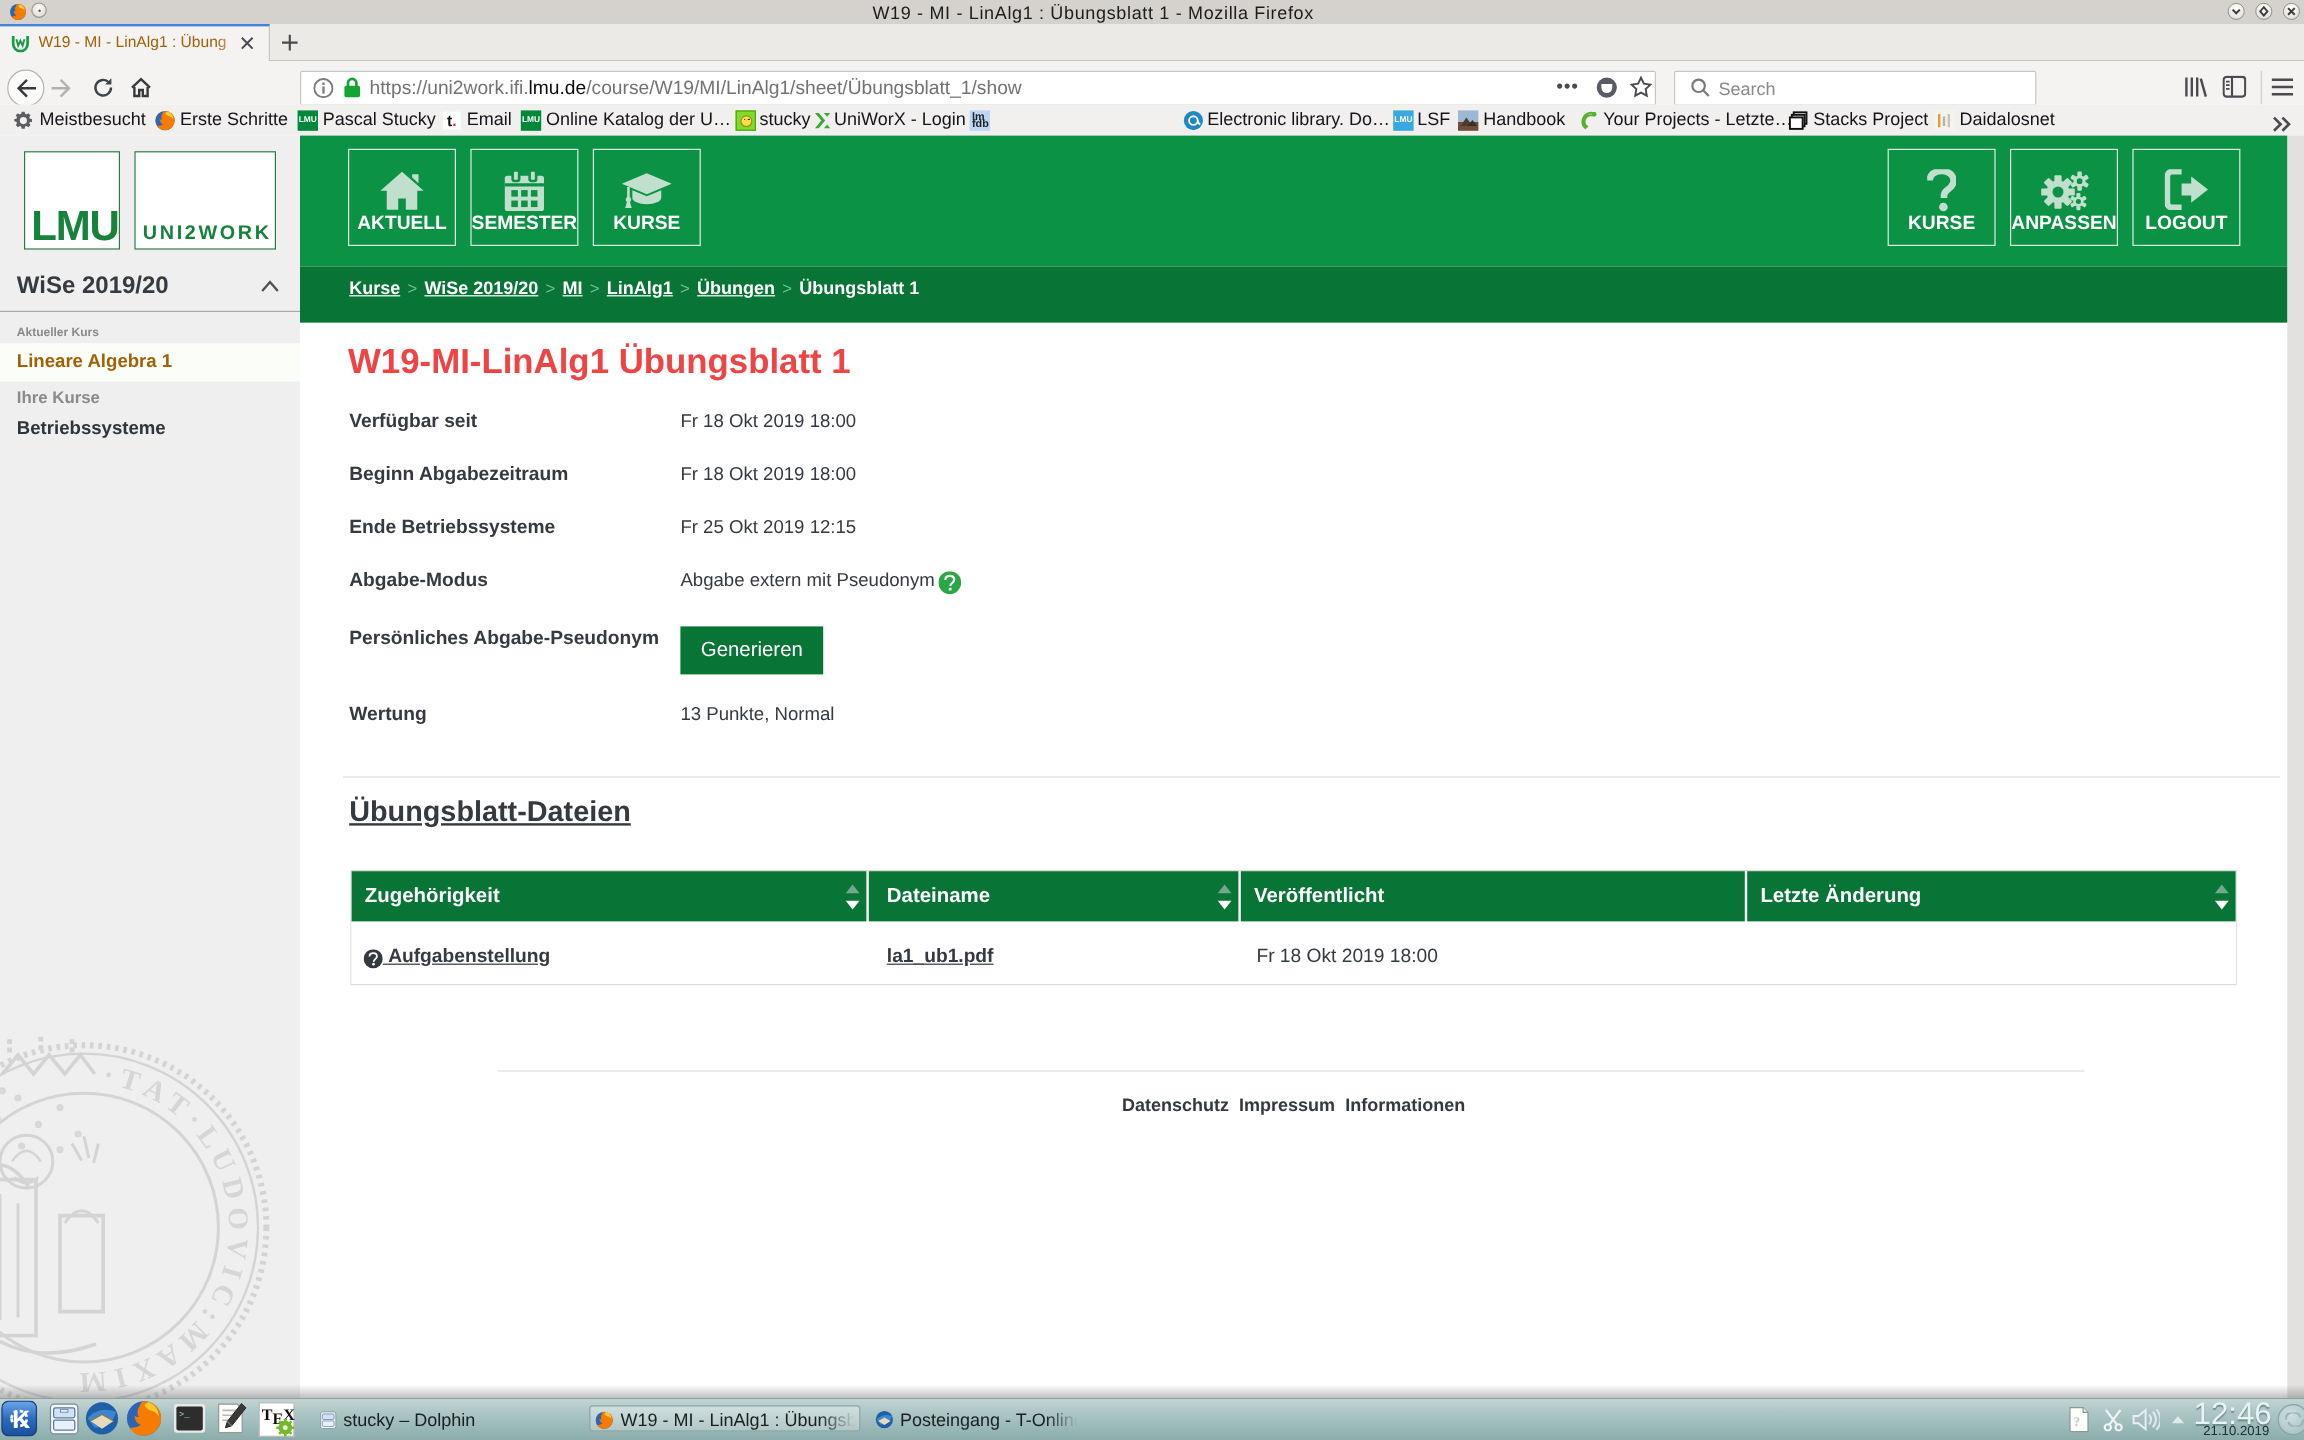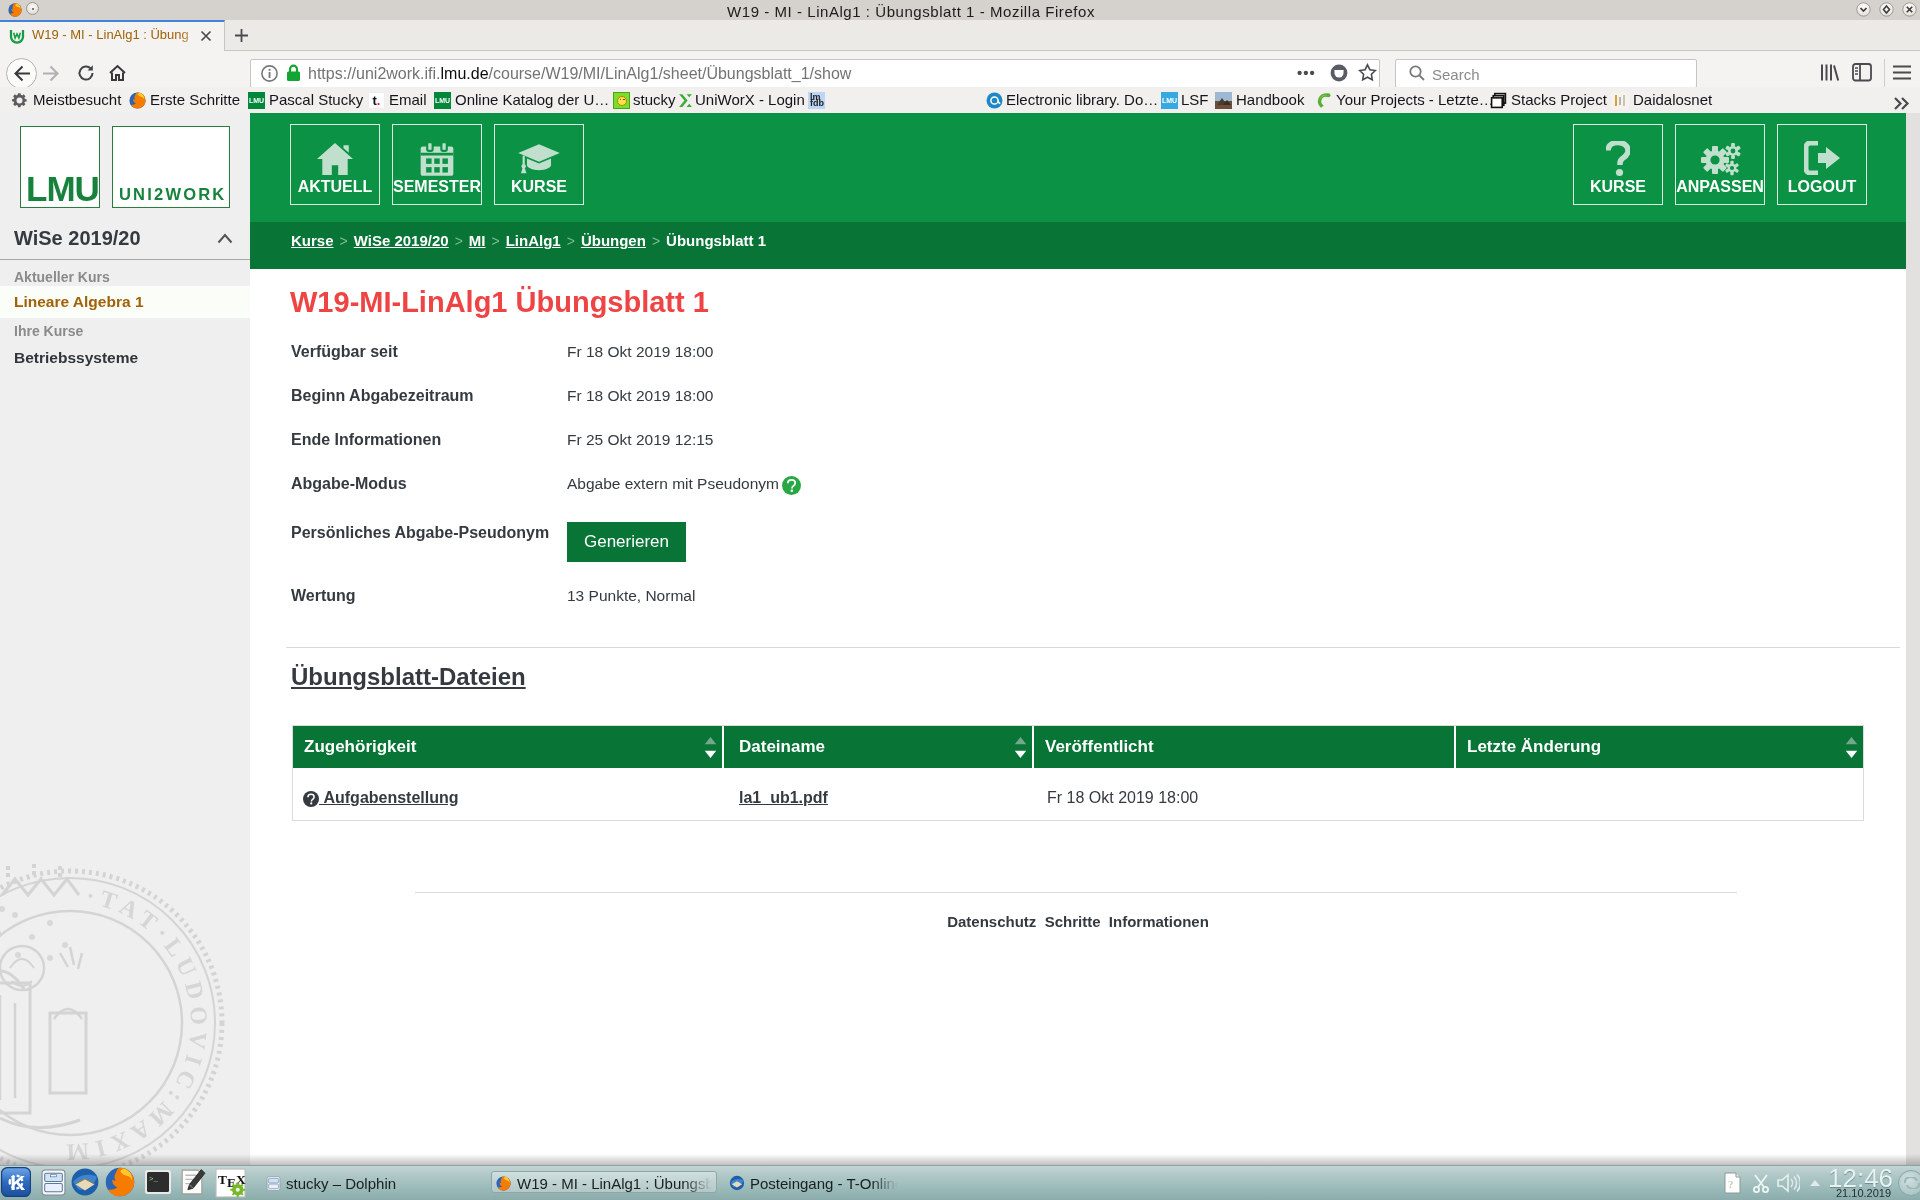--- a/index.html
+++ b/index.html
@@ -240,7 +240,7 @@
       <path d="M1.5 9.5L8 2l6.5 7.5" fill="none" stroke="#4d5459" stroke-width="2"></path>
     </svg>
   <div class="abs" style="left:0;top:146px;width:250px;height:1px;background:#a8a8a8;"></div>
-  <div class="abs" style="left:14px;top:151px;width:250px;height:27px;font-size:14px;font-weight:bold;color:#8a8a8a;line-height:27px;">Aktueller Kurs</div>
+  <div class="abs" style="left:14px;top:151px;width:250px;height:27px;font-size:10px;font-weight:bold;color:#8a8a8a;line-height:27px;">Aktueller Kurs</div>
   <div class="abs" style="left:0;top:173px;width:250px;height:32px;background:#fbfdf8;"></div>
   <div class="abs" style="left:14px;top:173px;width:250px;height:32px;font-size:15.5px;font-weight:bold;color:#a16207;line-height:32px;">Lineare Algebra 1</div>
   <div class="abs" style="left:14px;top:205px;width:250px;height:27px;font-size:14px;font-weight:bold;color:#8a8a8a;line-height:27px;">Ihre Kurse</div>

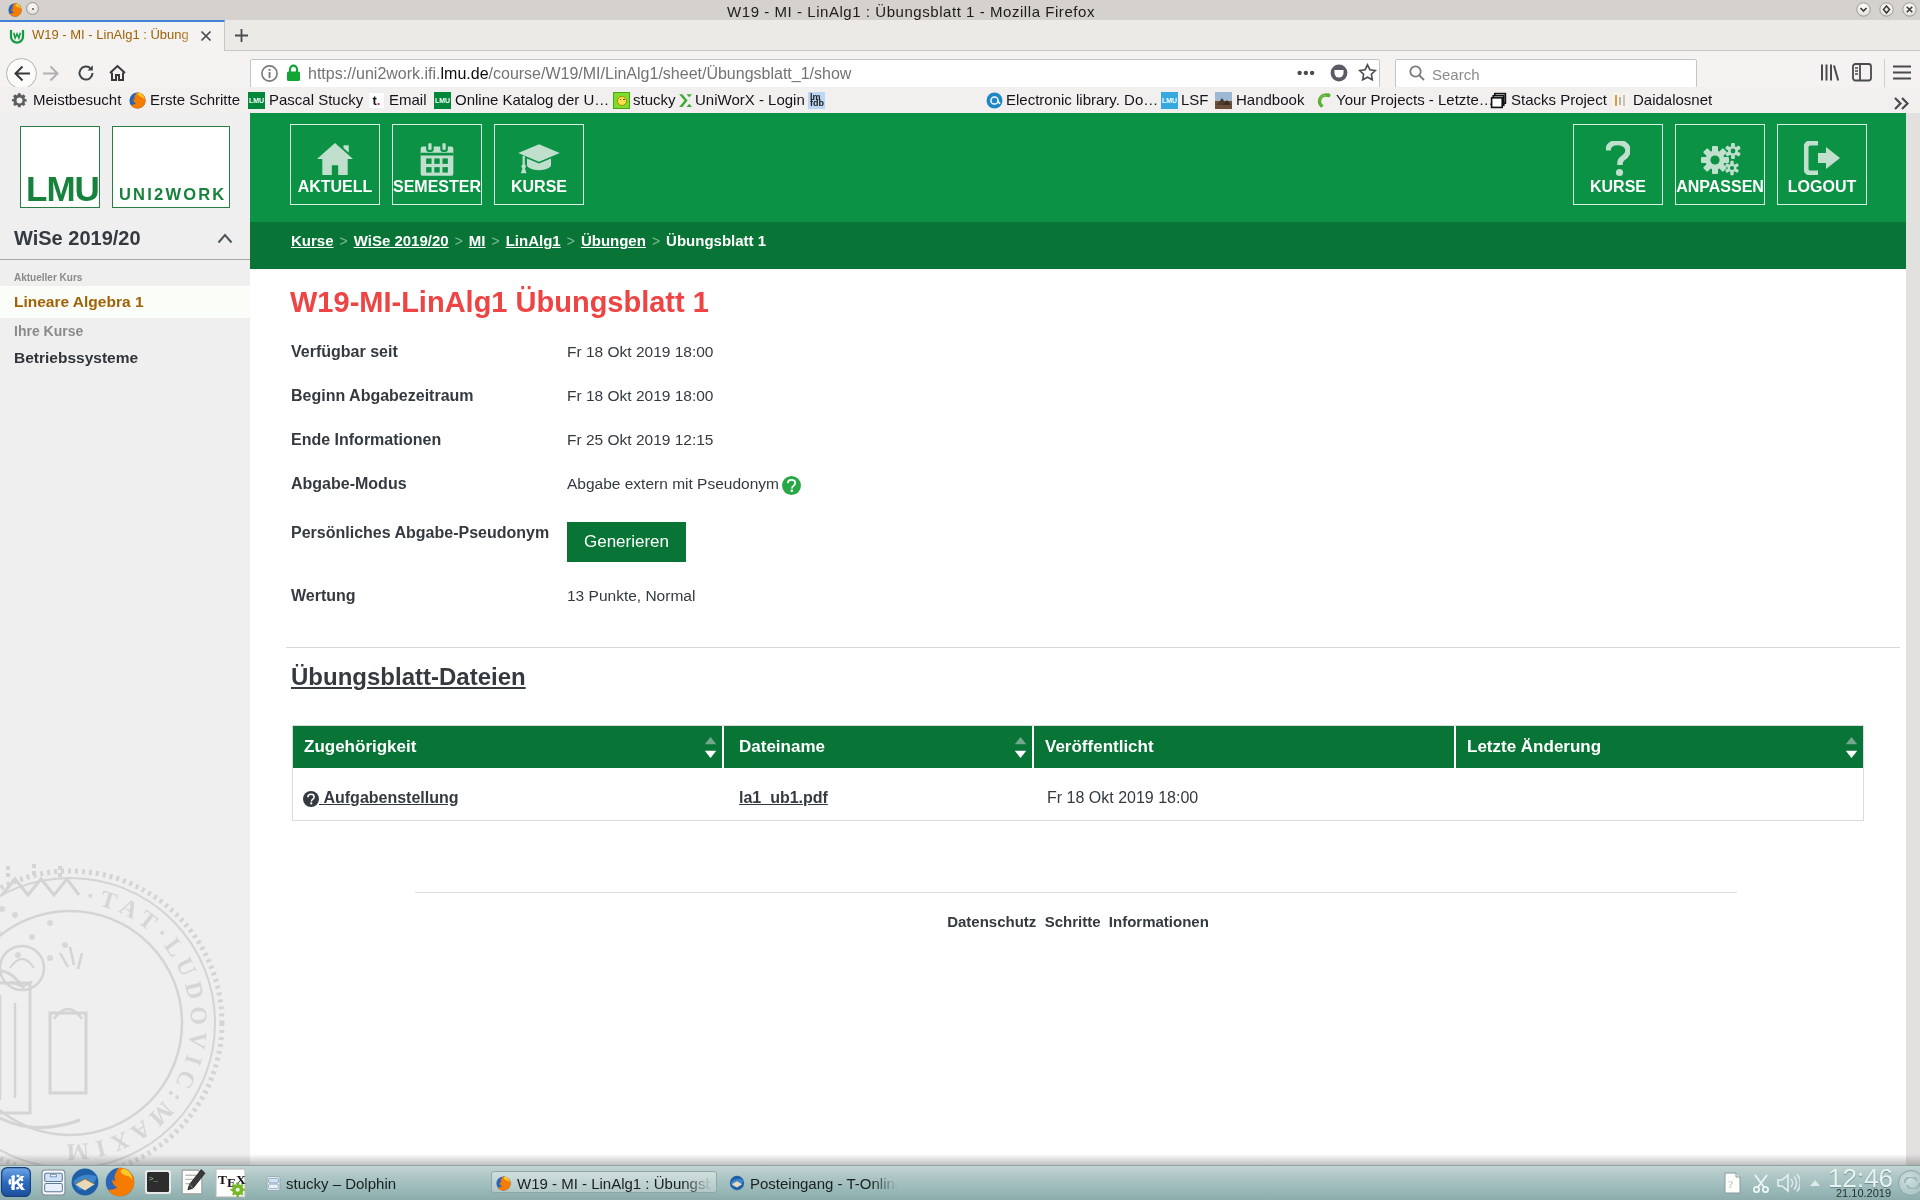--- a/index.html
+++ b/index.html
@@ -388,7 +388,7 @@
   <div class="row-value" style="top:74px;">Fr 18 Okt 2019 18:00</div>
   <div class="row-label" style="top:118px;">Beginn Abgabezeitraum</div>
   <div class="row-value" style="top:118px;">Fr 18 Okt 2019 18:00</div>
-  <div class="row-label" style="top:162px;">Ende Informationen</div>
+  <div class="row-label" style="top:162px;">Ende Betriebssysteme</div>
   <div class="row-value" style="top:162px;">Fr 25 Okt 2019 12:15</div>
   <div class="row-label" style="top:206px;">Abgabe-Modus</div>
   <div class="row-value" style="top:206px;">Abgabe extern mit Pseudonym</div>

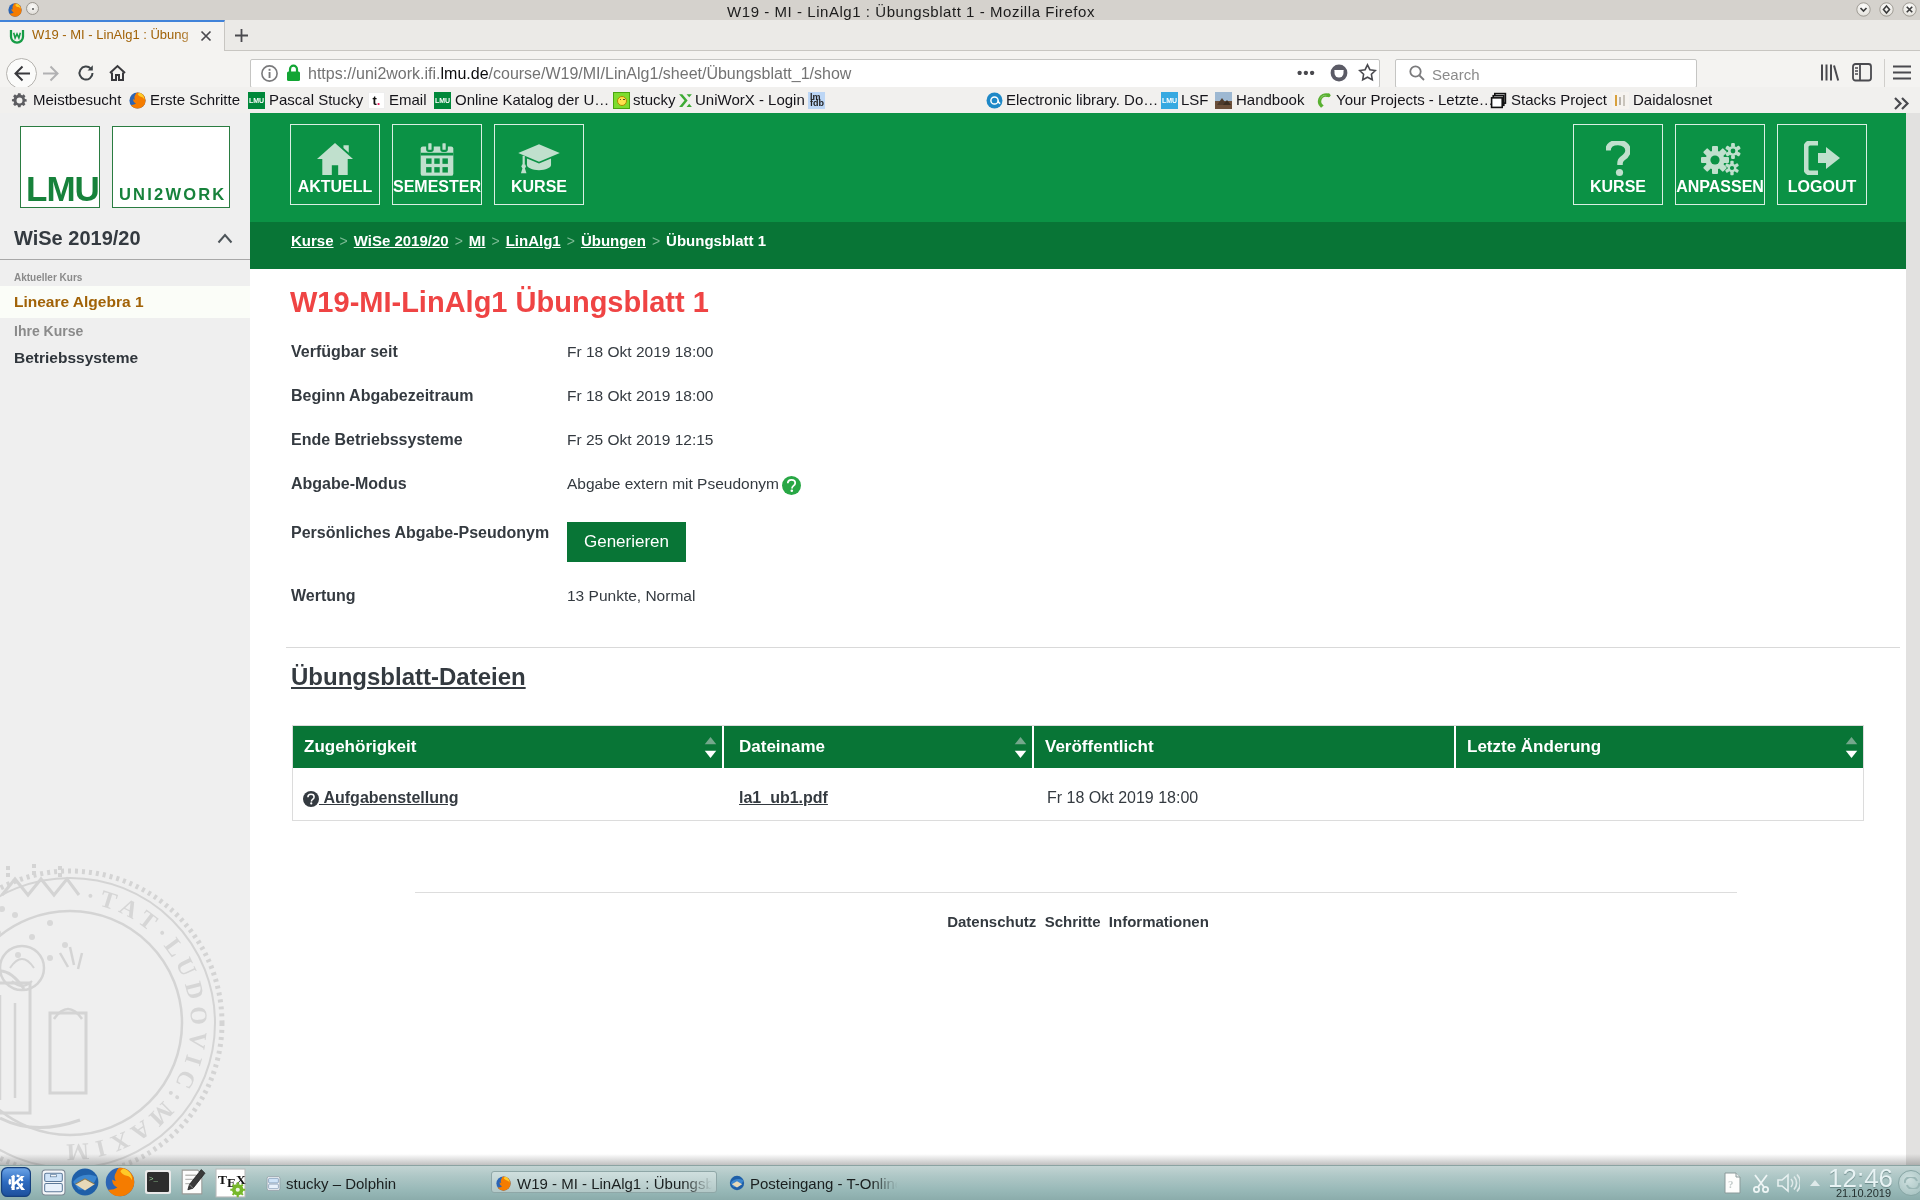--- a/index.html
+++ b/index.html
@@ -433,7 +433,7 @@
   </div>
 
   <div id="footerhr"></div>
-  <div id="footer"><a>Datenschutz</a>&nbsp; <a>Schritte</a>&nbsp; <a>Informationen</a></div>
+  <div id="footer"><a>Datenschutz</a>&nbsp; <a>Impressum</a>&nbsp; <a>Informationen</a></div>
 </div>
 
 <div class="abs" style="left:0;top:1154px;width:1920px;height:11px;background:linear-gradient(180deg,rgba(90,90,90,0) 0,rgba(90,90,90,.38) 100%);"></div>

